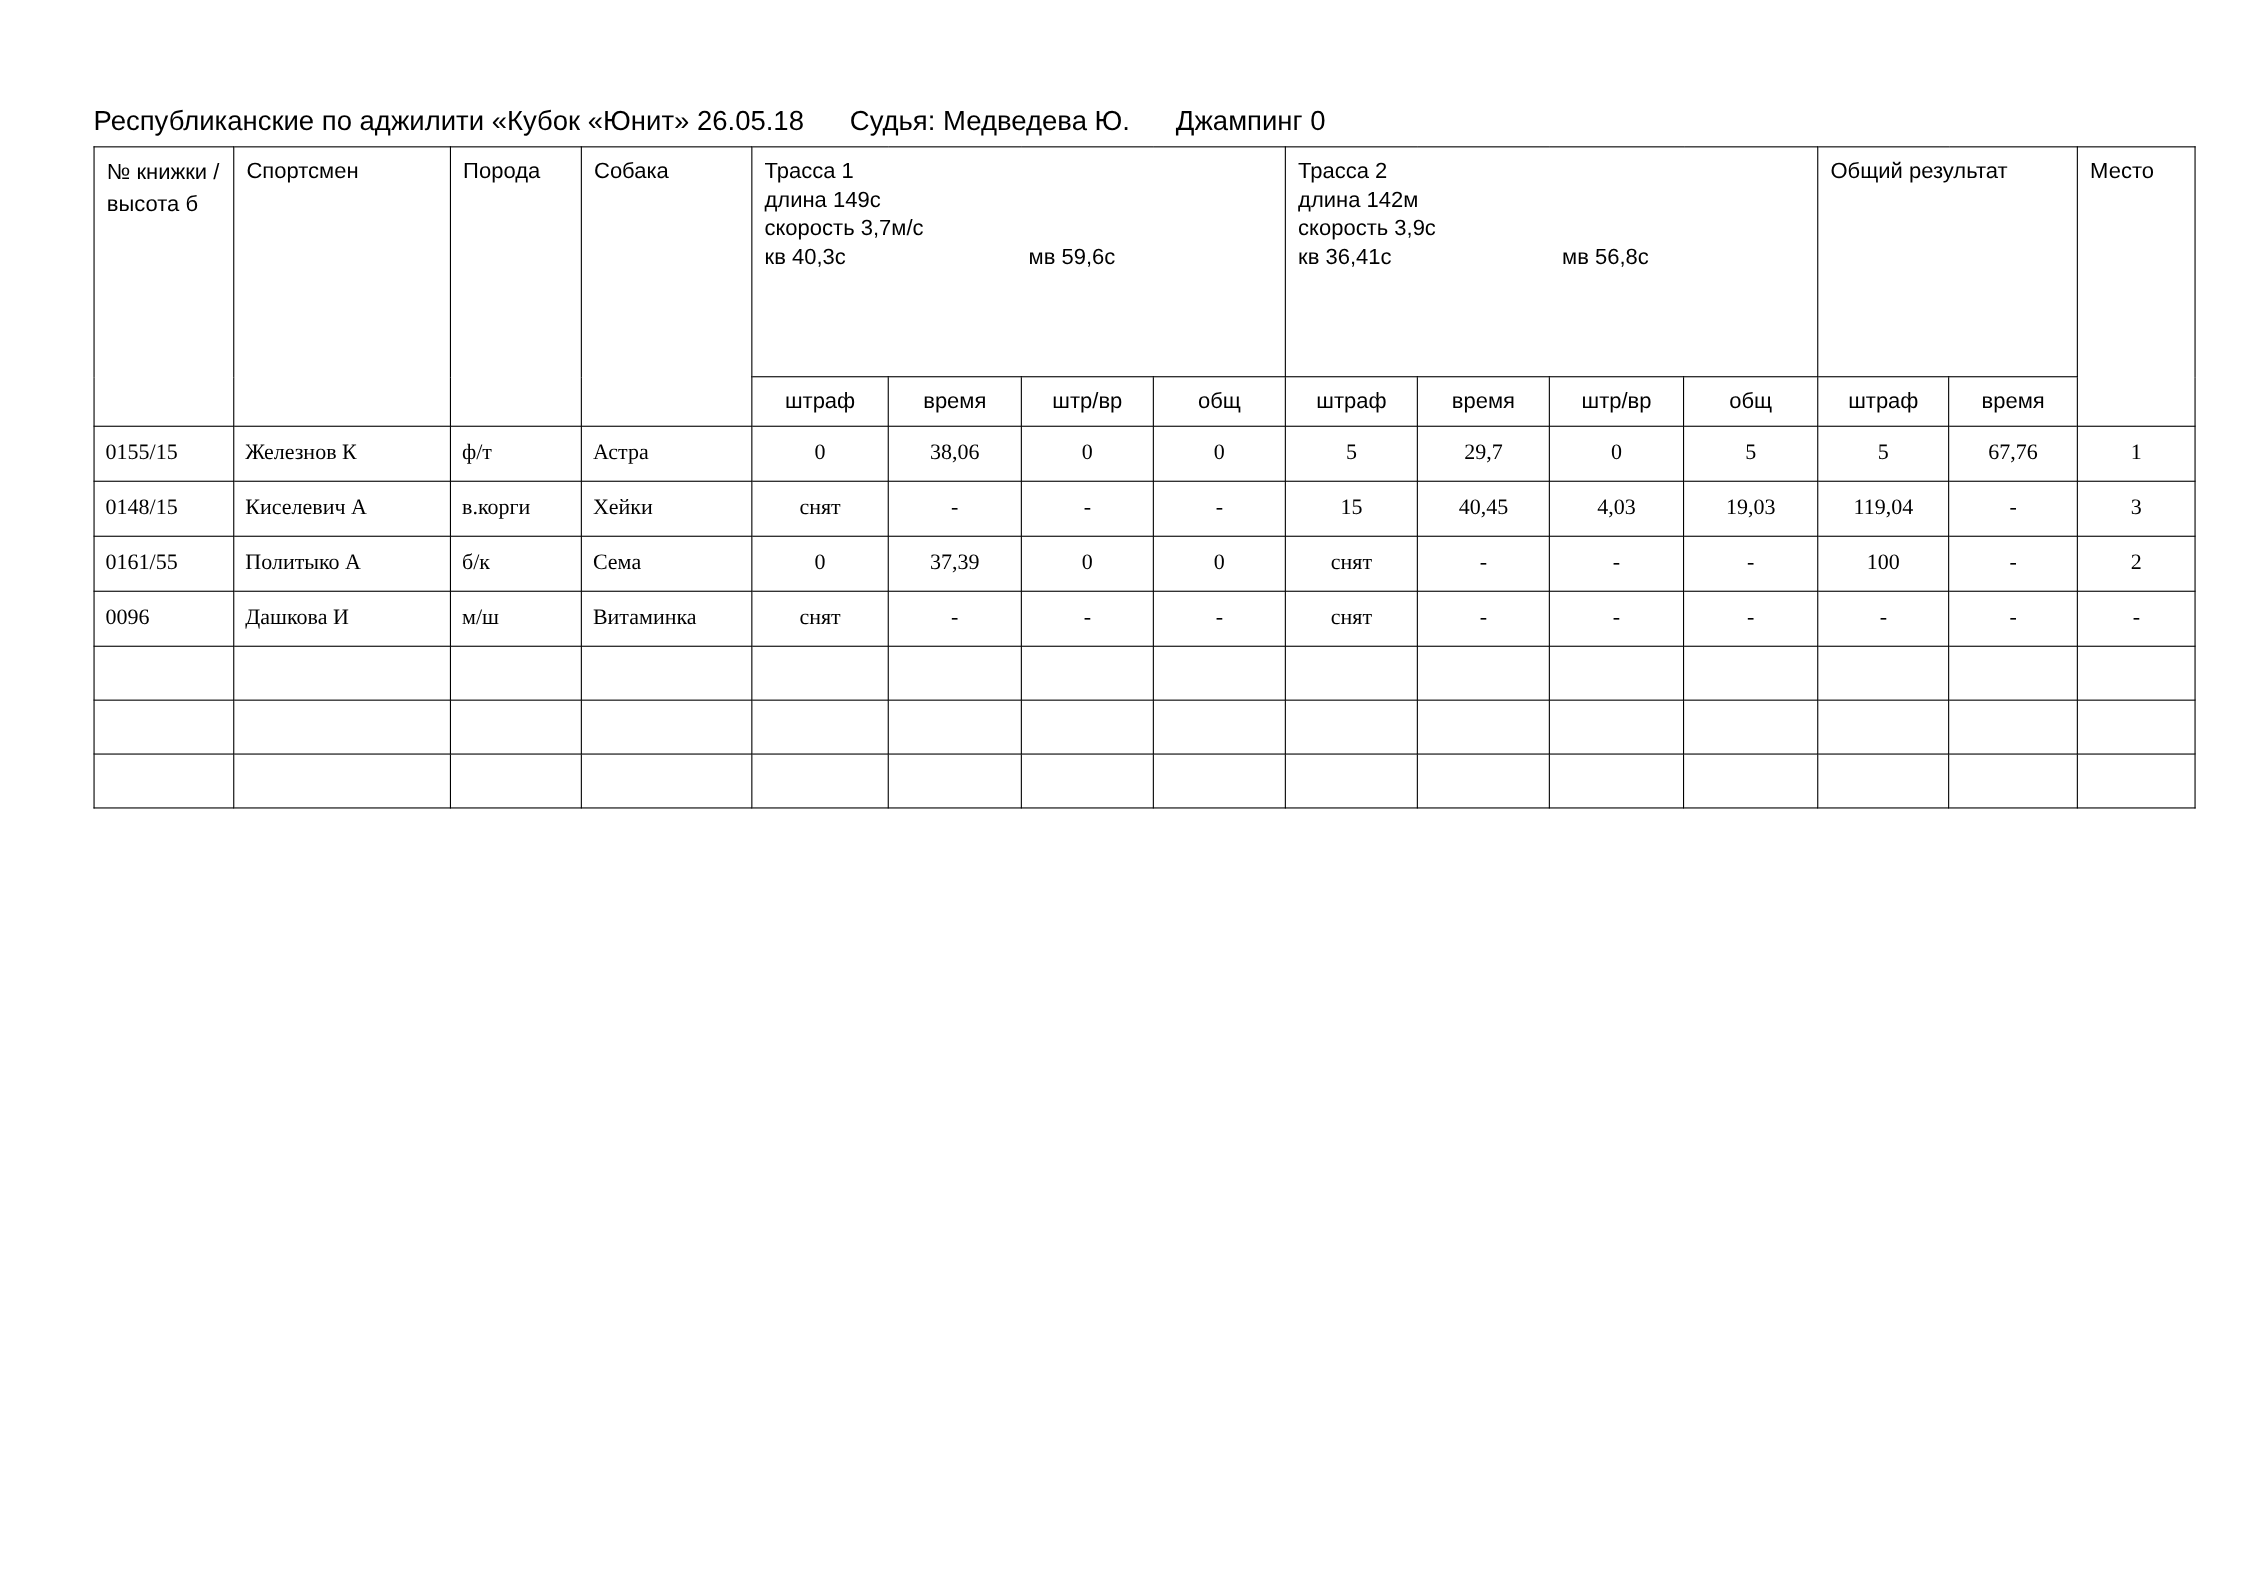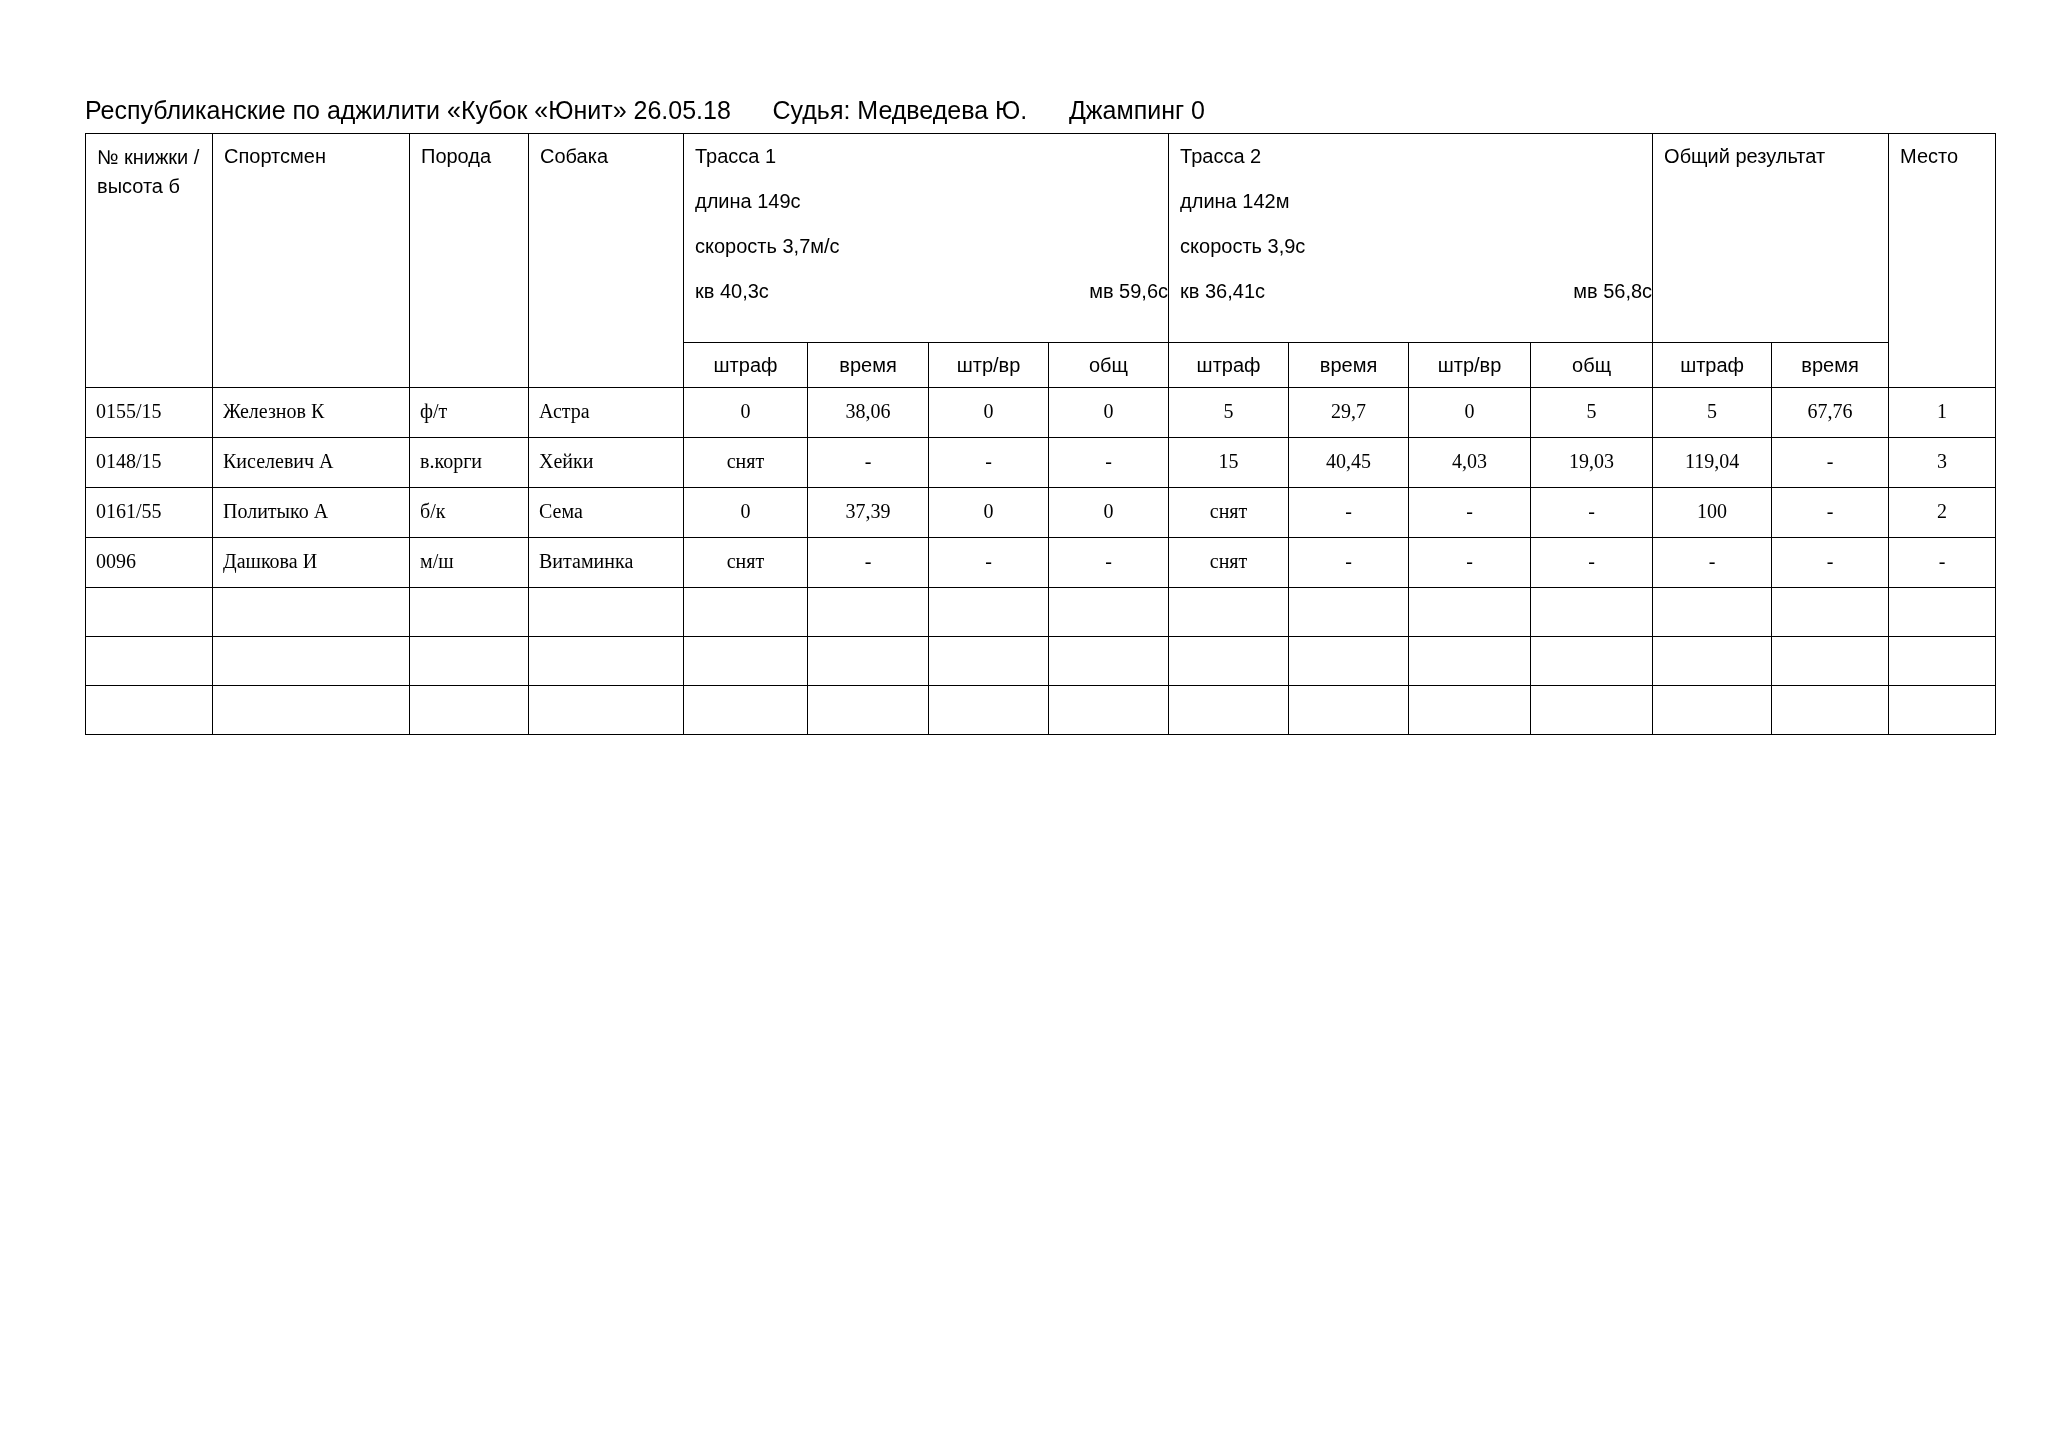--- a/index.html
+++ b/index.html
@@ -58,7 +58,6 @@
   }
   .grp-lines div {
     line-height: 26px;
-    margin-top: 19px;
   }
   .kvmv {
     display: flex;

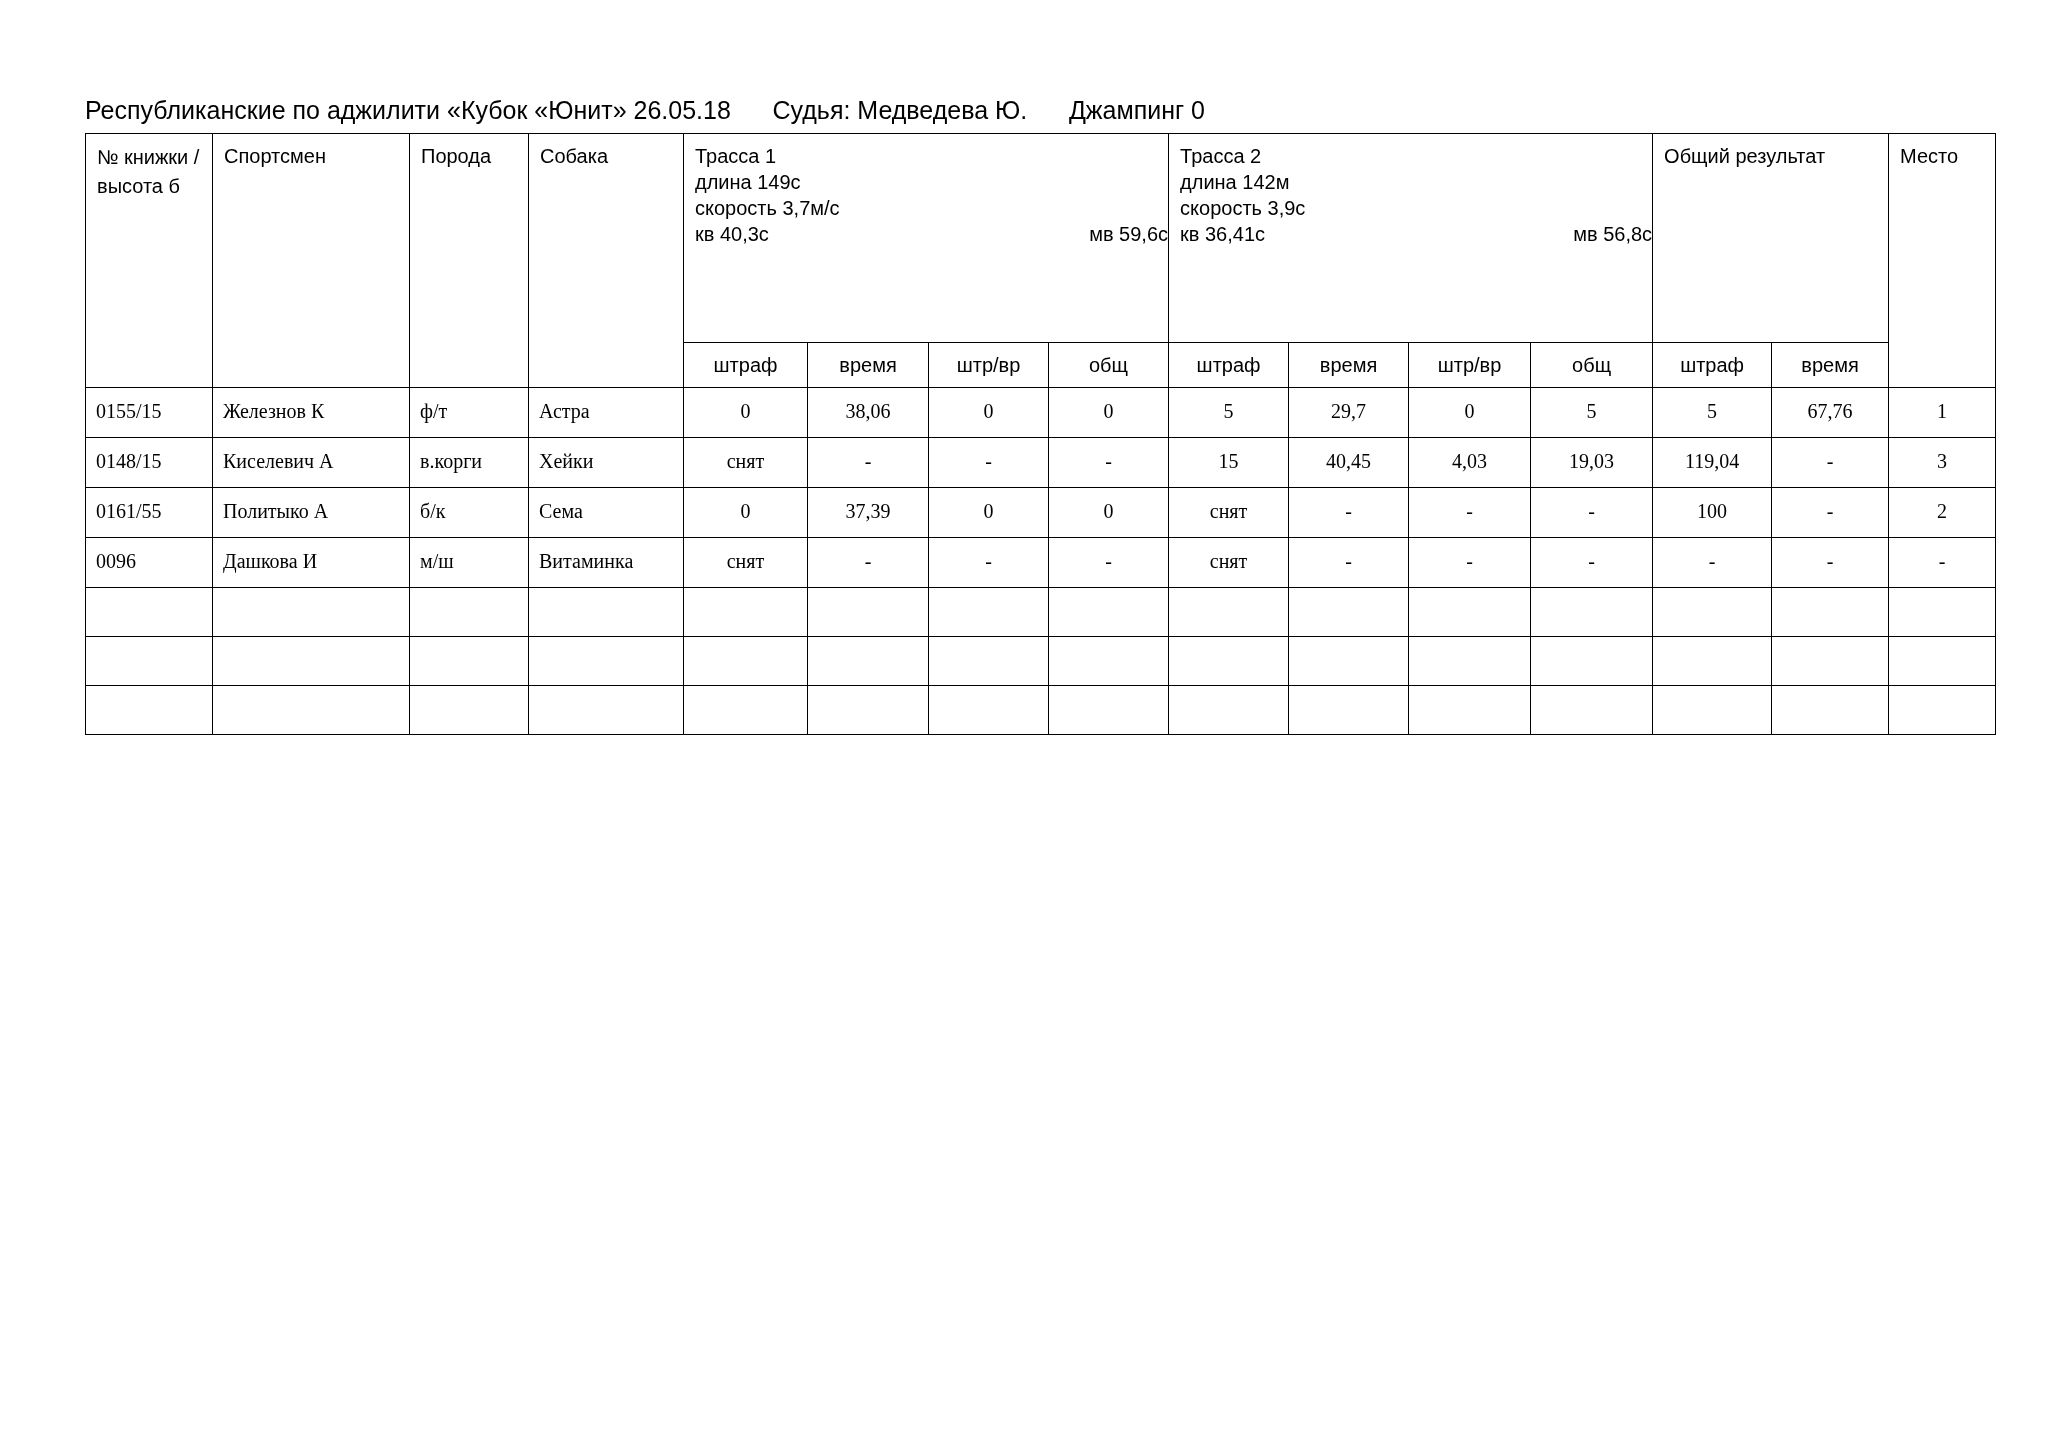--- a/index.html
+++ b/index.html
@@ -61,7 +61,6 @@
   }
   .kvmv {
     display: flex;
-    justify-content: space-between;
   }
   .kvmv .kv { width: 240px; }
   .idcol {

